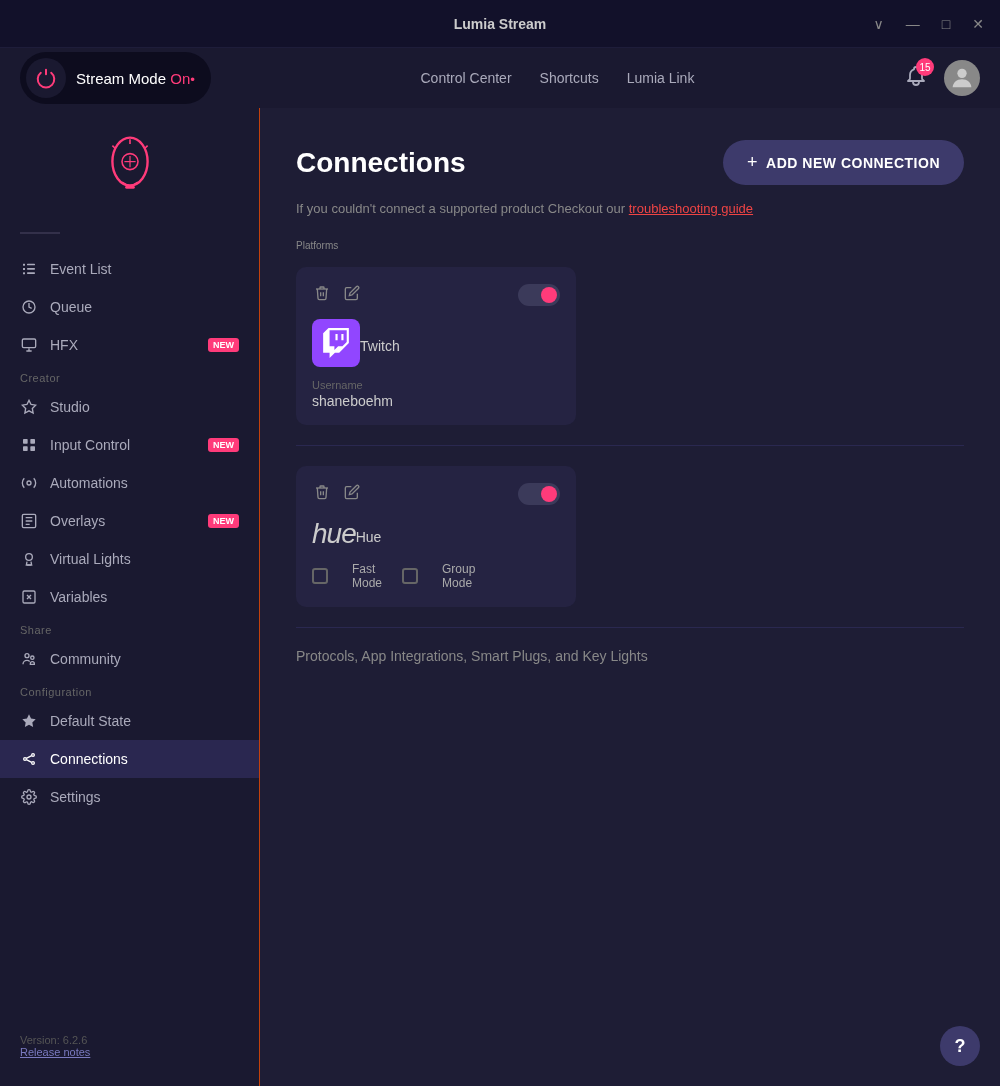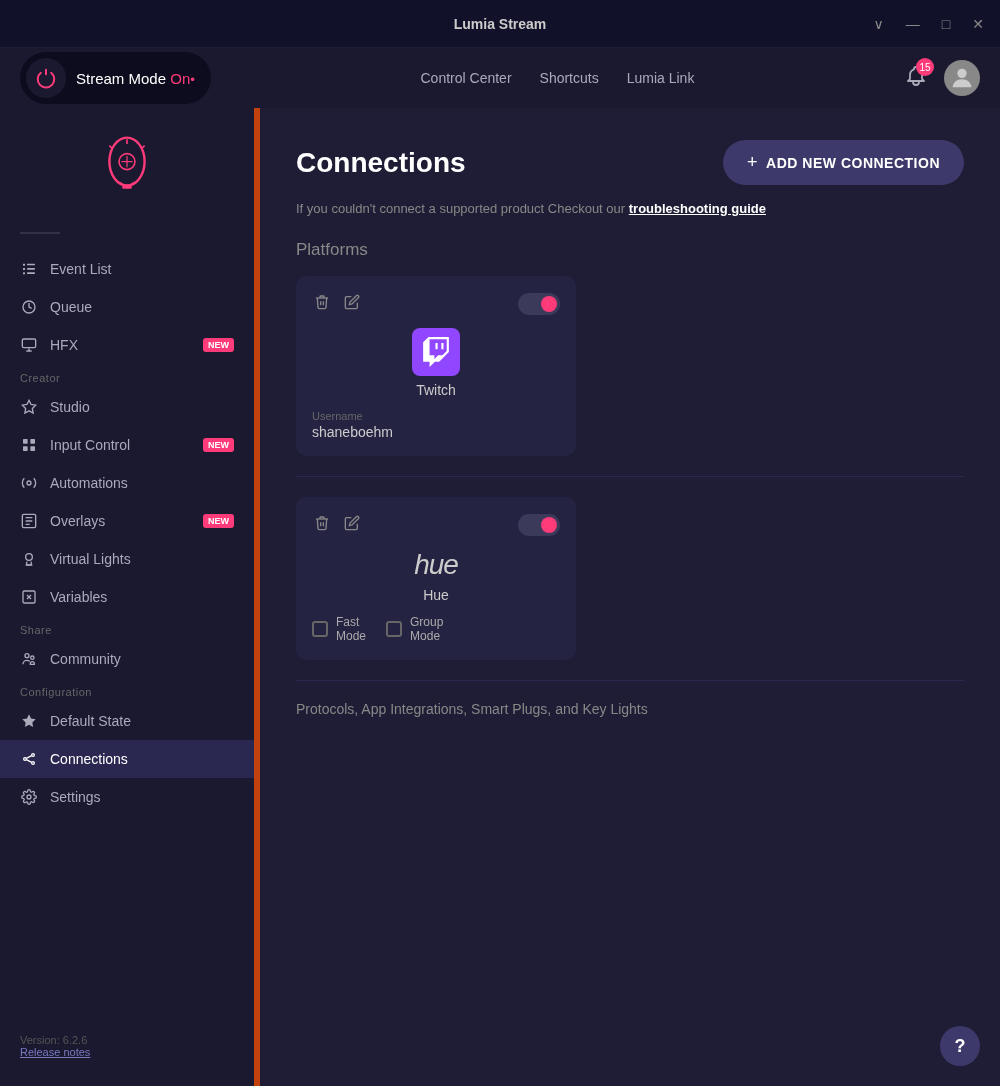--- a/index.html
+++ b/index.html
@@ -245,10 +245,9 @@
       margin-bottom: 24px;
     }
     .subtitle-link {
-      color: #ffffff;
+      color: #ef4444;
       cursor: pointer;
       text-decoration: underline;
-      font-weight: bold;
     }
     .section-label {
       color: #888;

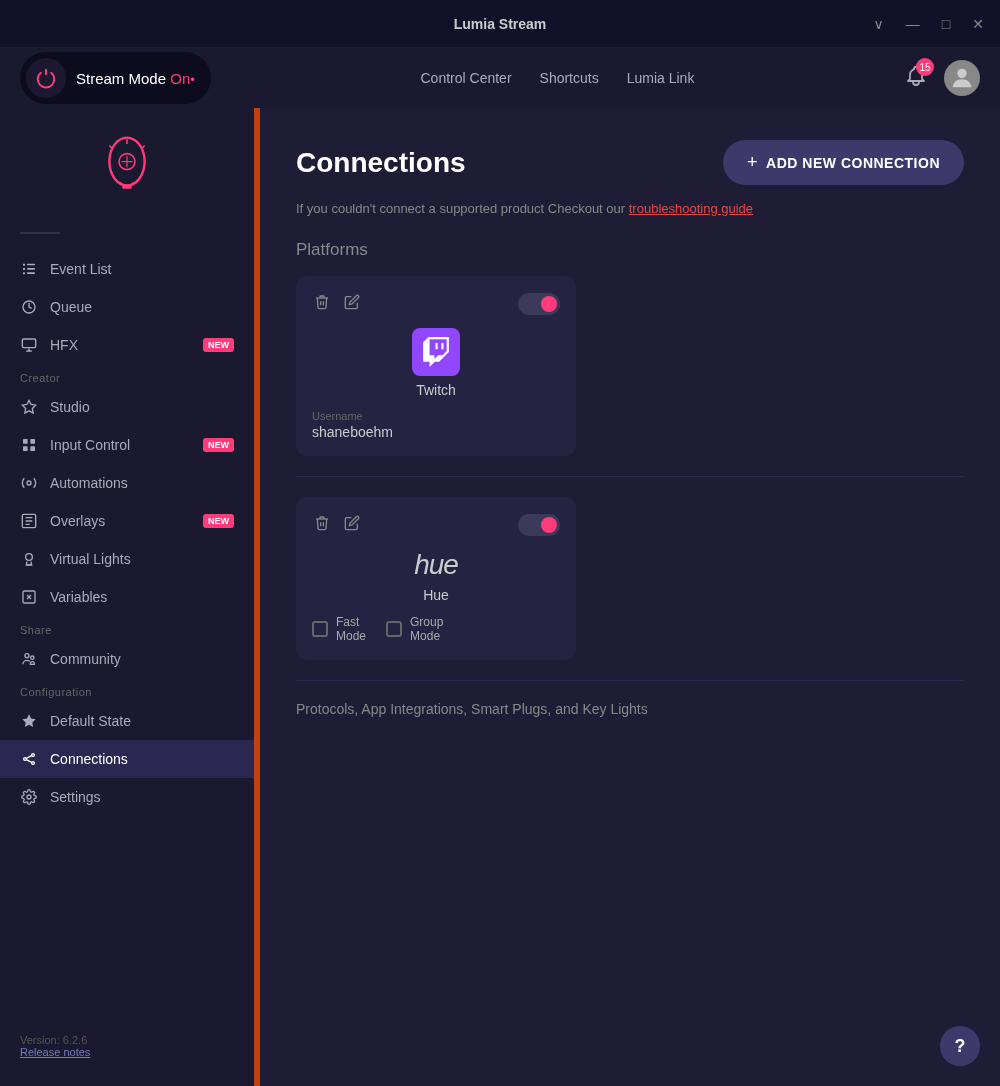--- a/index.html
+++ b/index.html
@@ -251,7 +251,7 @@
     }
     .section-label {
       color: #888;
-      font-size: 17px;
+      font-size: 10px;
       margin-bottom: 16px;
       margin-top: 8px;
     }

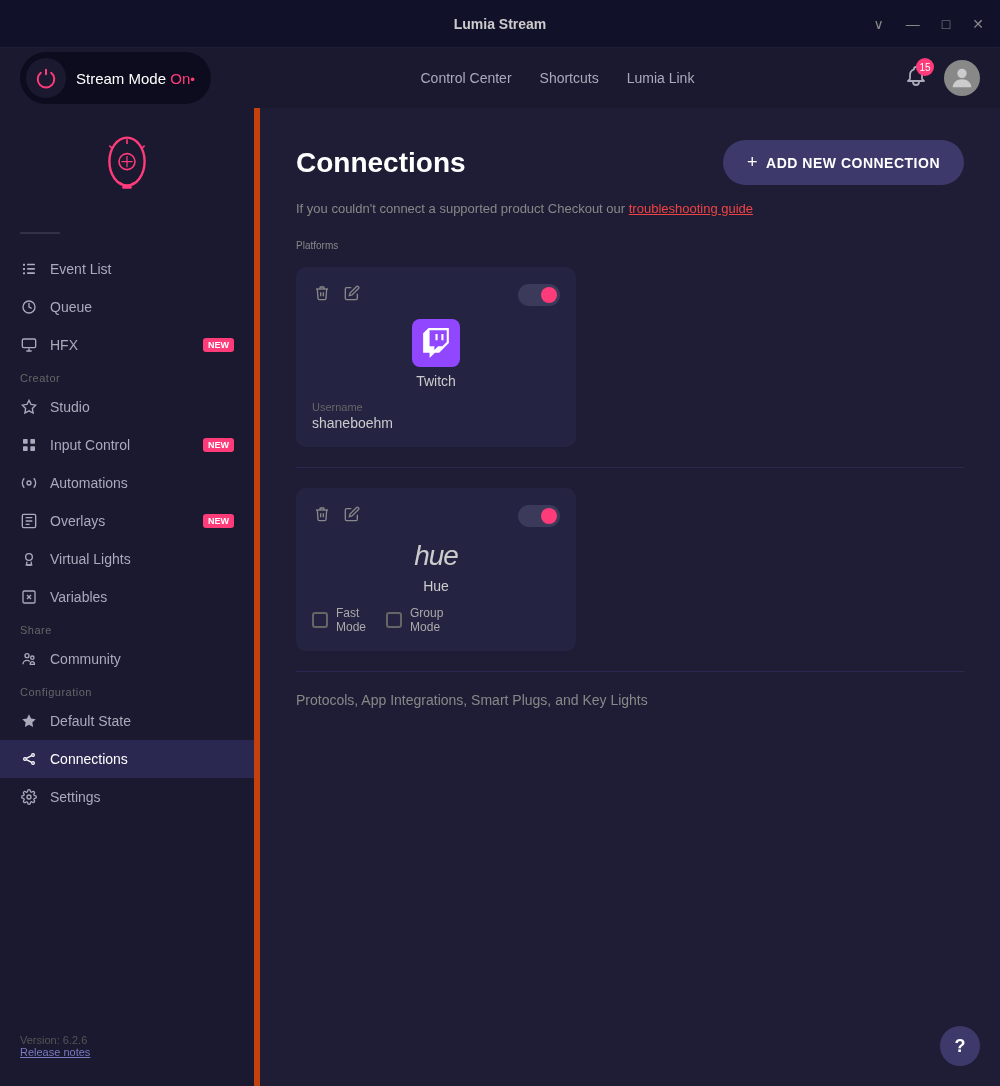--- a/index.html
+++ b/index.html
@@ -135,7 +135,7 @@
       display: flex;
       flex-direction: column;
       padding: 20px 0;
-      border-right: 6px solid #c2410c;
+      border-right: 1px solid #c2410c;
       overflow-y: auto;
     }
     .sidebar-logo {

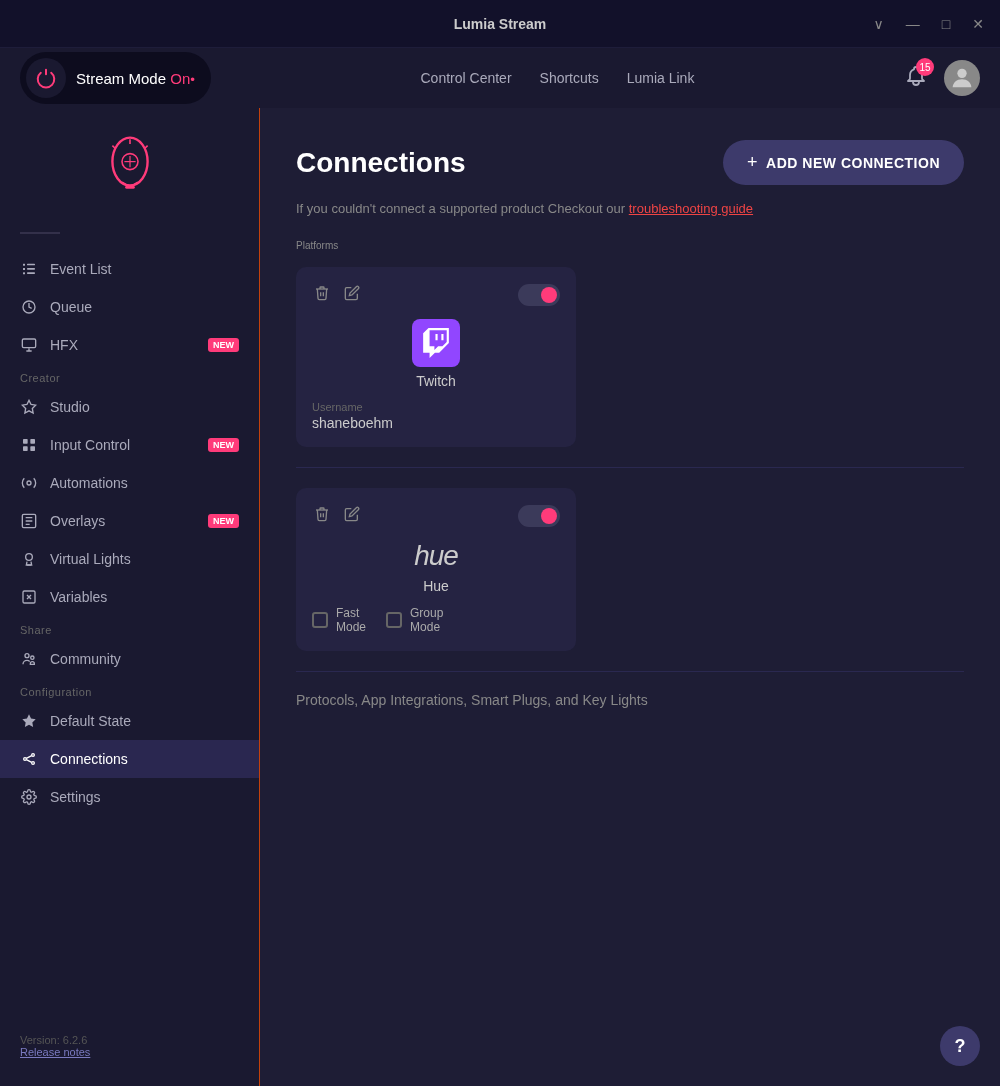--- a/index.html
+++ b/index.html
@@ -317,7 +317,7 @@
 
     .card-logo {
       display: flex;
-      flex-direction: column;
+      flex-direction: row;
       align-items: center;
       margin-bottom: 12px;
       text-align: right;

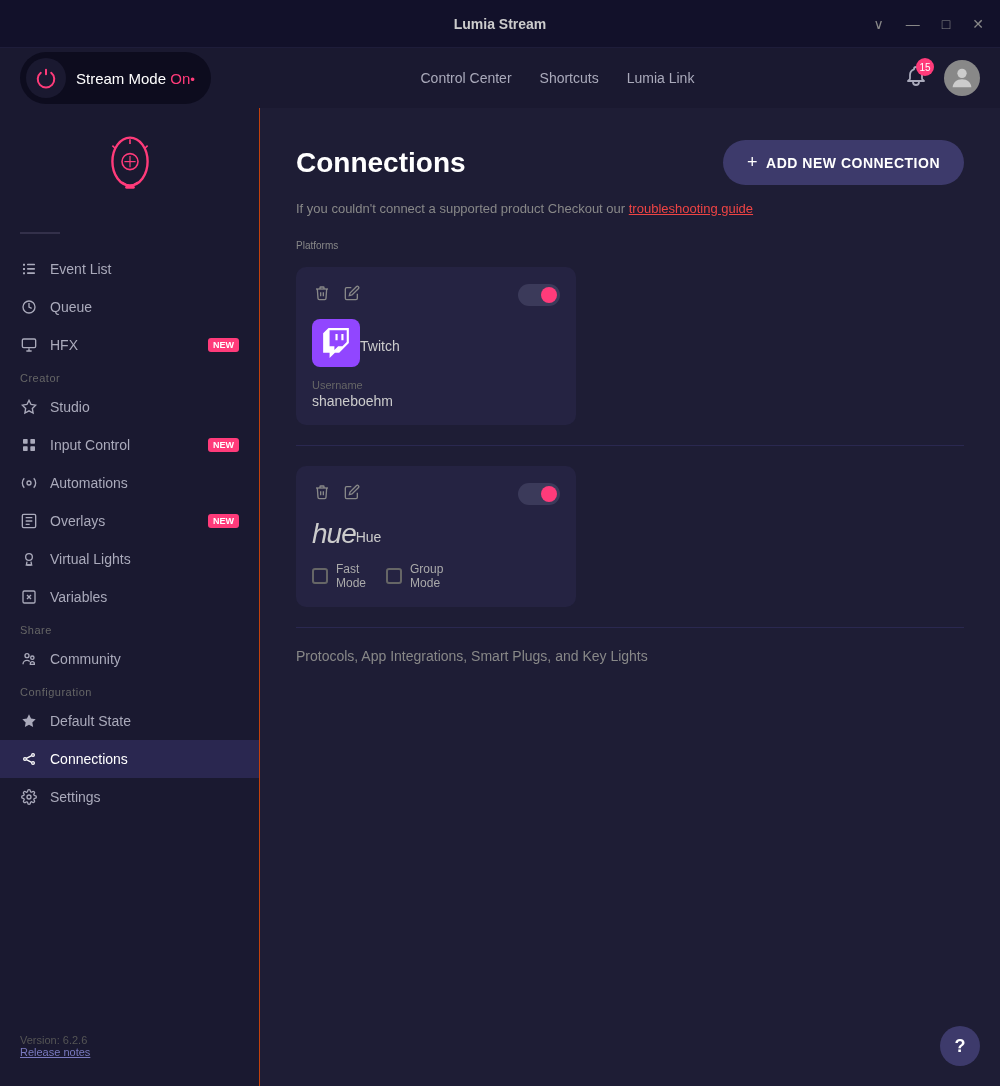--- a/index.html
+++ b/index.html
@@ -345,7 +345,7 @@
     .card-checkbox-item {
       display: flex;
       align-items: center;
-      gap: 8px;
+      gap: 24px;
       cursor: pointer;
     }
     .card-checkbox {

